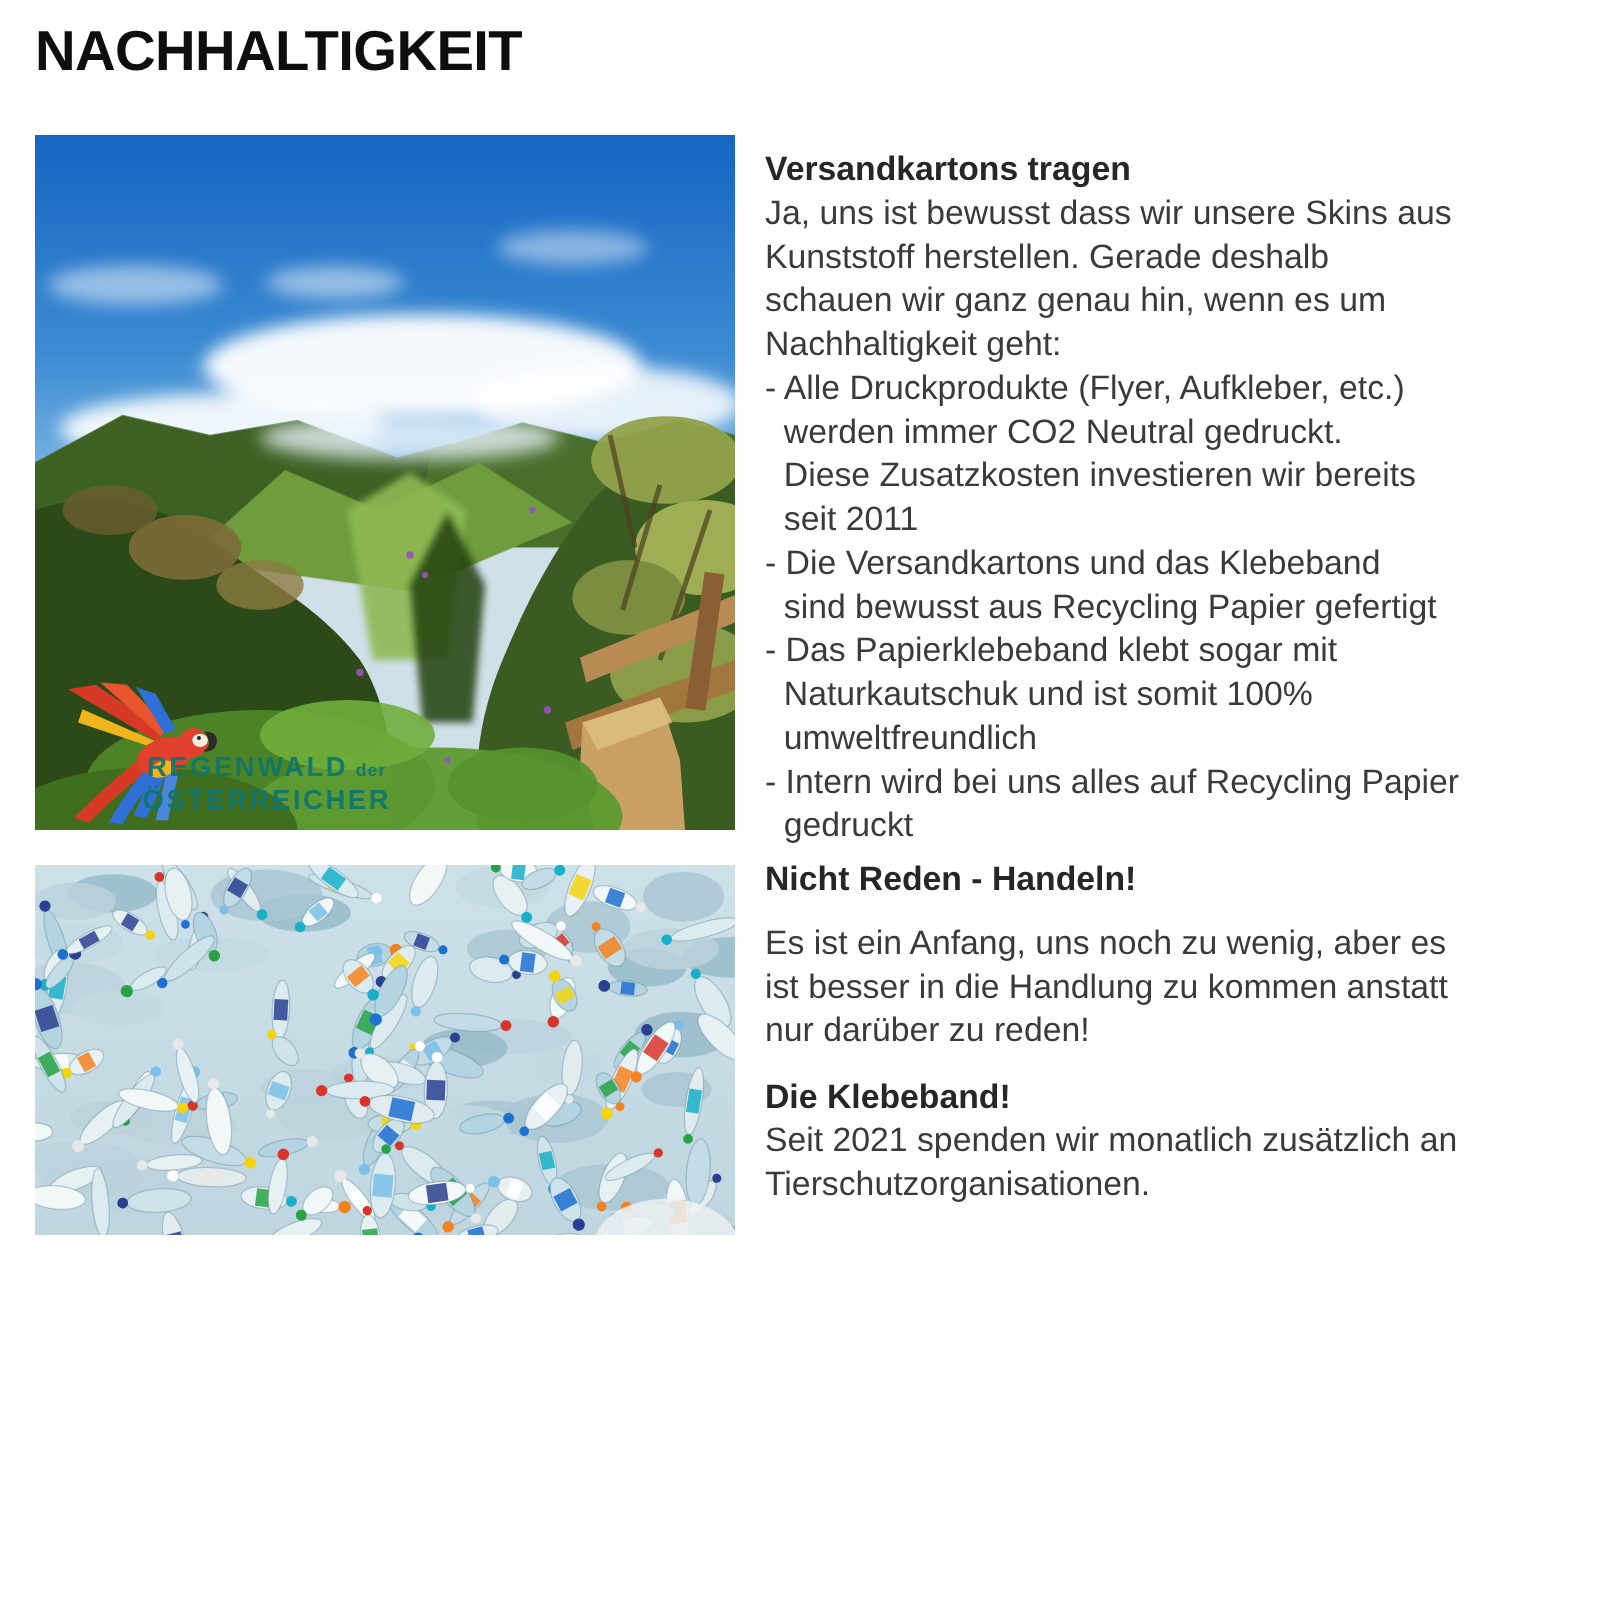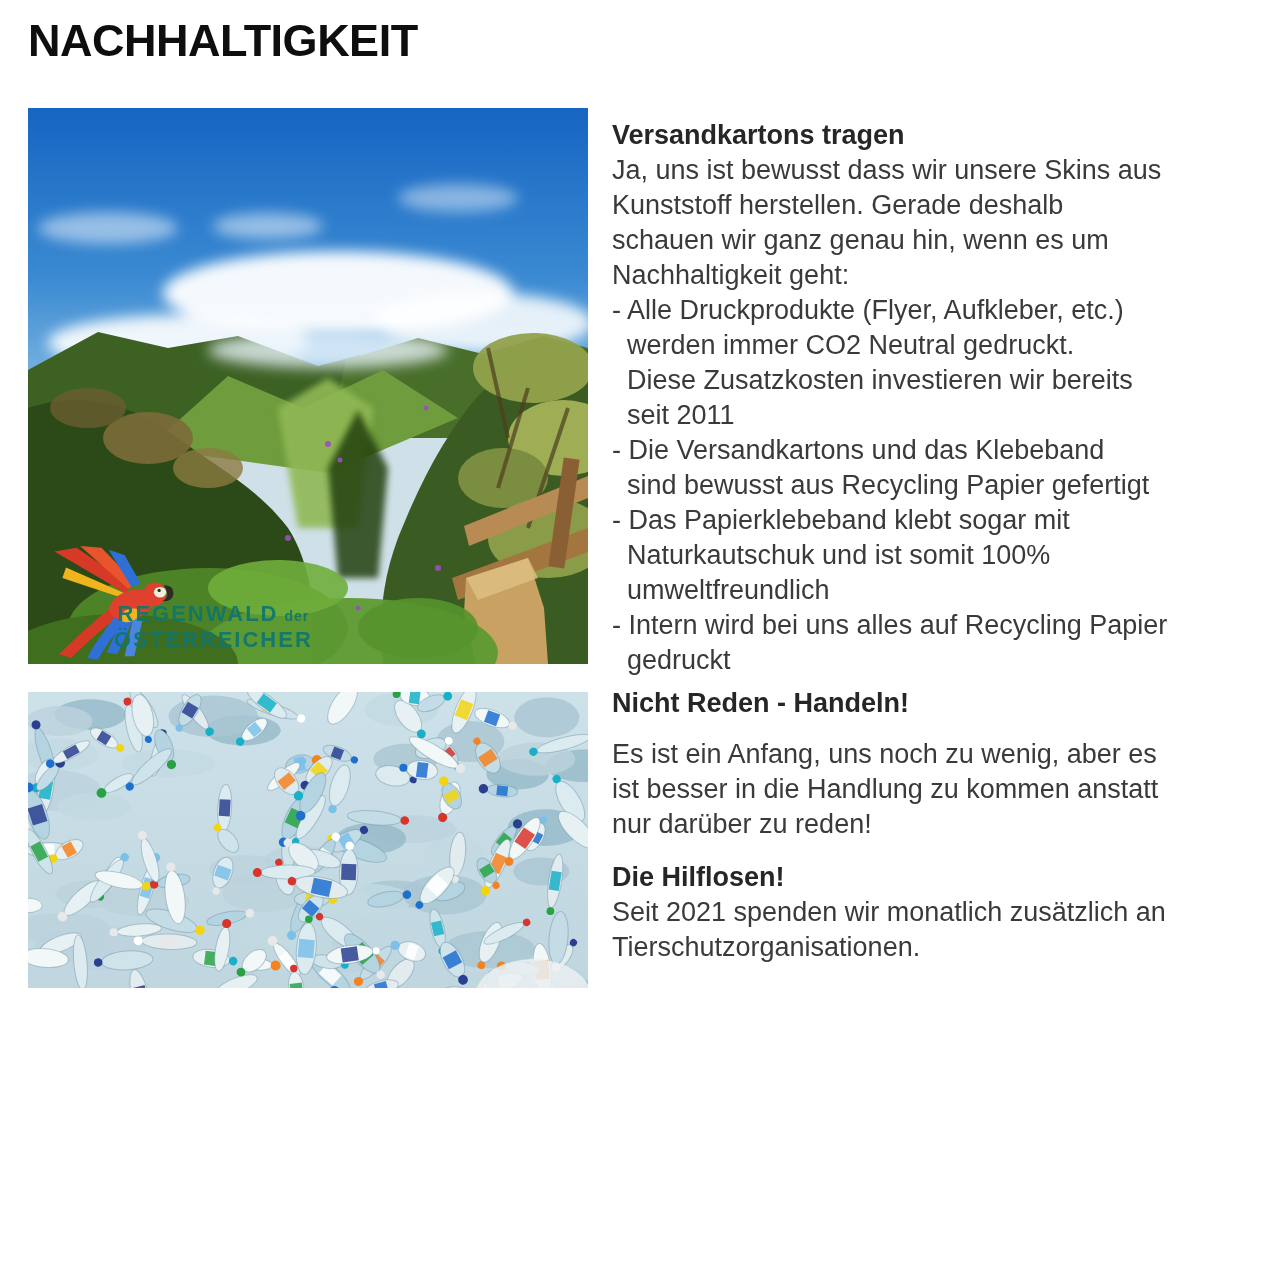--- a/index.html
+++ b/index.html
@@ -1345,7 +1345,7 @@
 nur darüber zu reden!</p>
     </section>
     <section class="sec4">
-      <h3>Die Hilflosen!</h3>
+      <h3>Die Klebeband!</h3>
       <p>Seit 2021 spenden wir monatlich zusätzlich an
 Tierschutzorganisationen.</p>
     </section>

